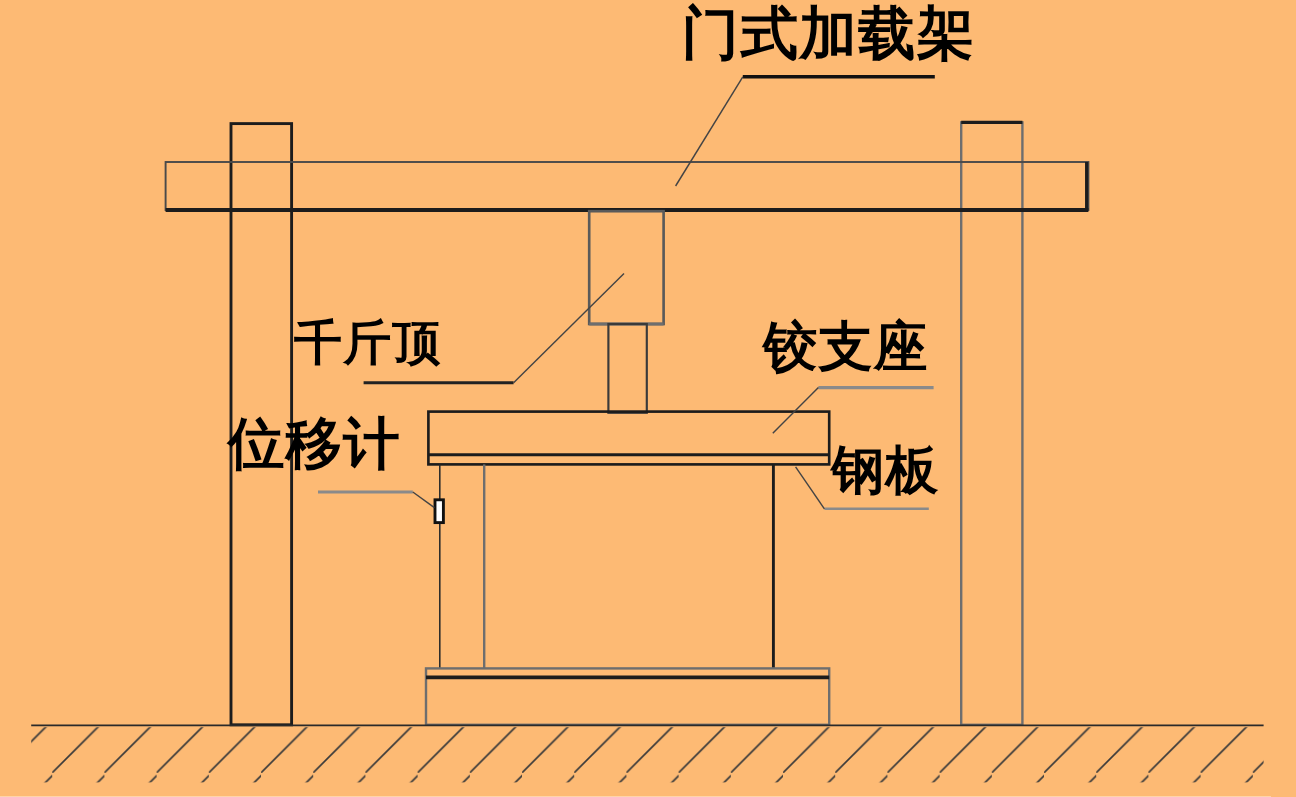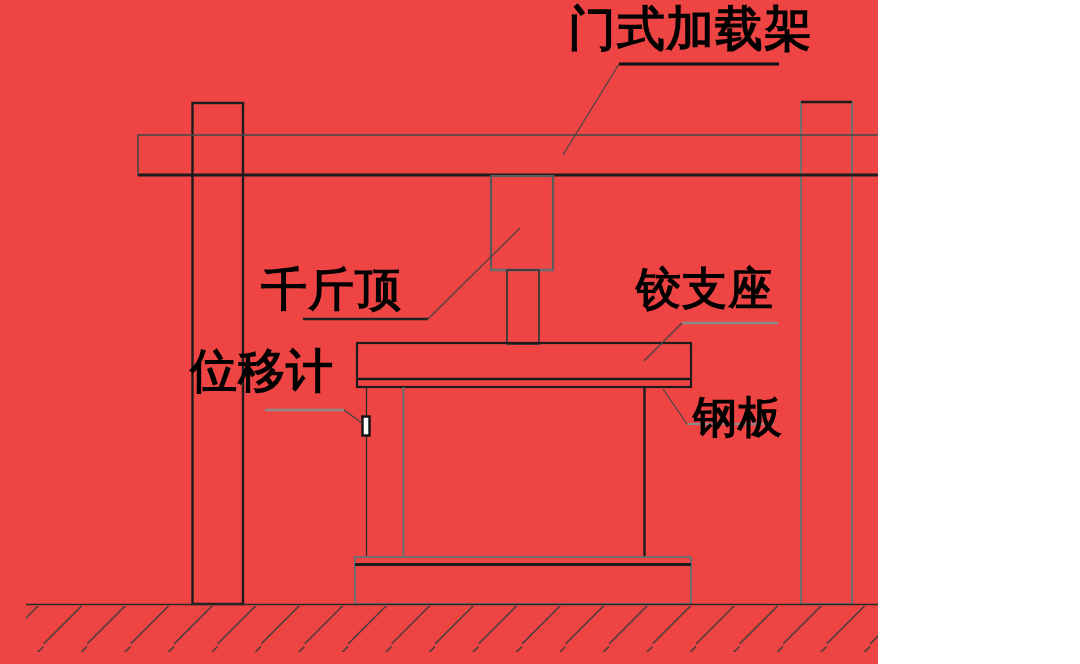--- a/index.html
+++ b/index.html
@@ -9,9 +9,9 @@
   }
   .canvas {
     position: relative;
-    width: 878px;
+    width: 1080px;
     height: 664px;
-    background: #ef4444;
+    background: #fdba74;
     overflow: hidden;
     font-family: "DejaVu Sans", "Liberation Sans", sans-serif;
   }

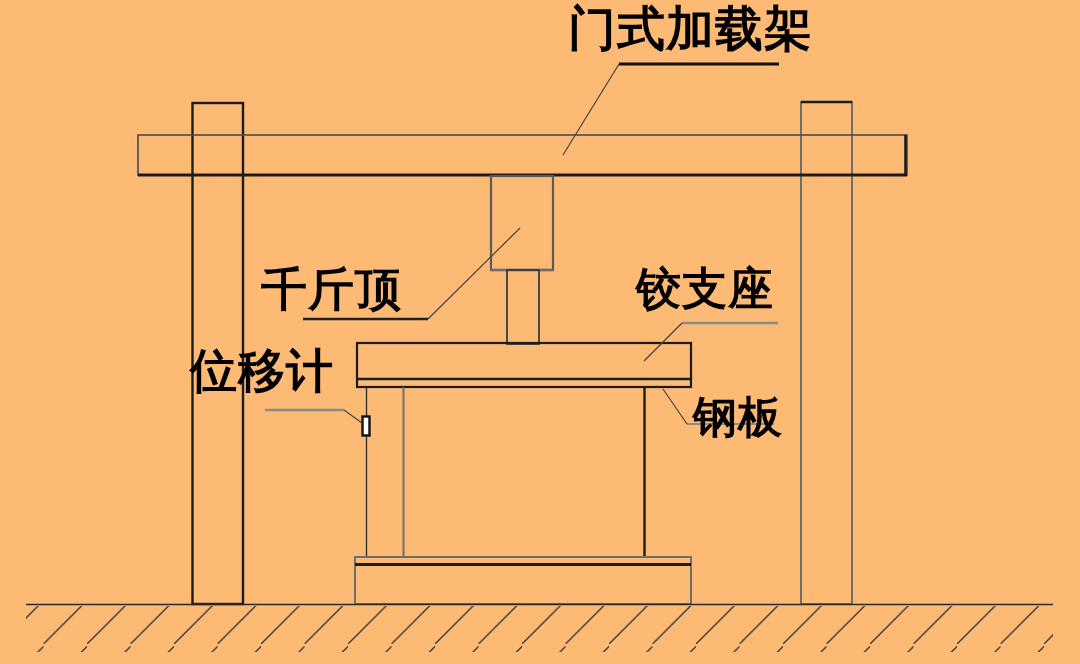--- a/index.html
+++ b/index.html
@@ -30,7 +30,7 @@
     z-index: 2;
   }
   #lbl-portal-frame   { left: 568px; top: 2px;   font-size: 48px; }
-  #lbl-jack           { left: 261px; top: 264px; font-size: 46px; }
+  #lbl-jack           { left: 245px; top: 264px; font-size: 40px; }
   #lbl-hinge-support  { left: 636px; top: 264px; font-size: 45px; }
   #lbl-displacement   { left: 190px; top: 345px; font-size: 47px; }
   #lbl-steel-plate    { left: 693px; top: 369px; font-size: 44px; margin-top: 24px; }

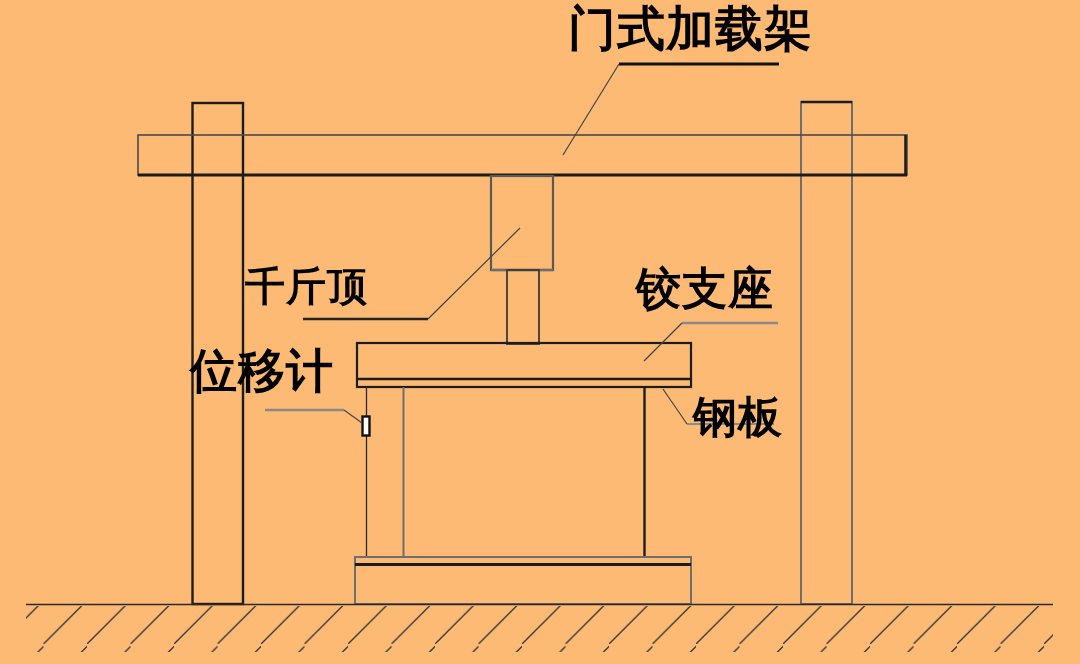--- a/index.html
+++ b/index.html
@@ -33,7 +33,7 @@
   #lbl-jack           { left: 245px; top: 264px; font-size: 40px; }
   #lbl-hinge-support  { left: 636px; top: 264px; font-size: 45px; }
   #lbl-displacement   { left: 190px; top: 345px; font-size: 47px; }
-  #lbl-steel-plate    { left: 693px; top: 369px; font-size: 44px; margin-top: 24px; }
+  #lbl-steel-plate    { left: 693px; top: 369px; font-size: 44px; }
   #lbl-specimen       { left: 475px; top: 450px; font-size: 50px; }
 </style>
 </head>

